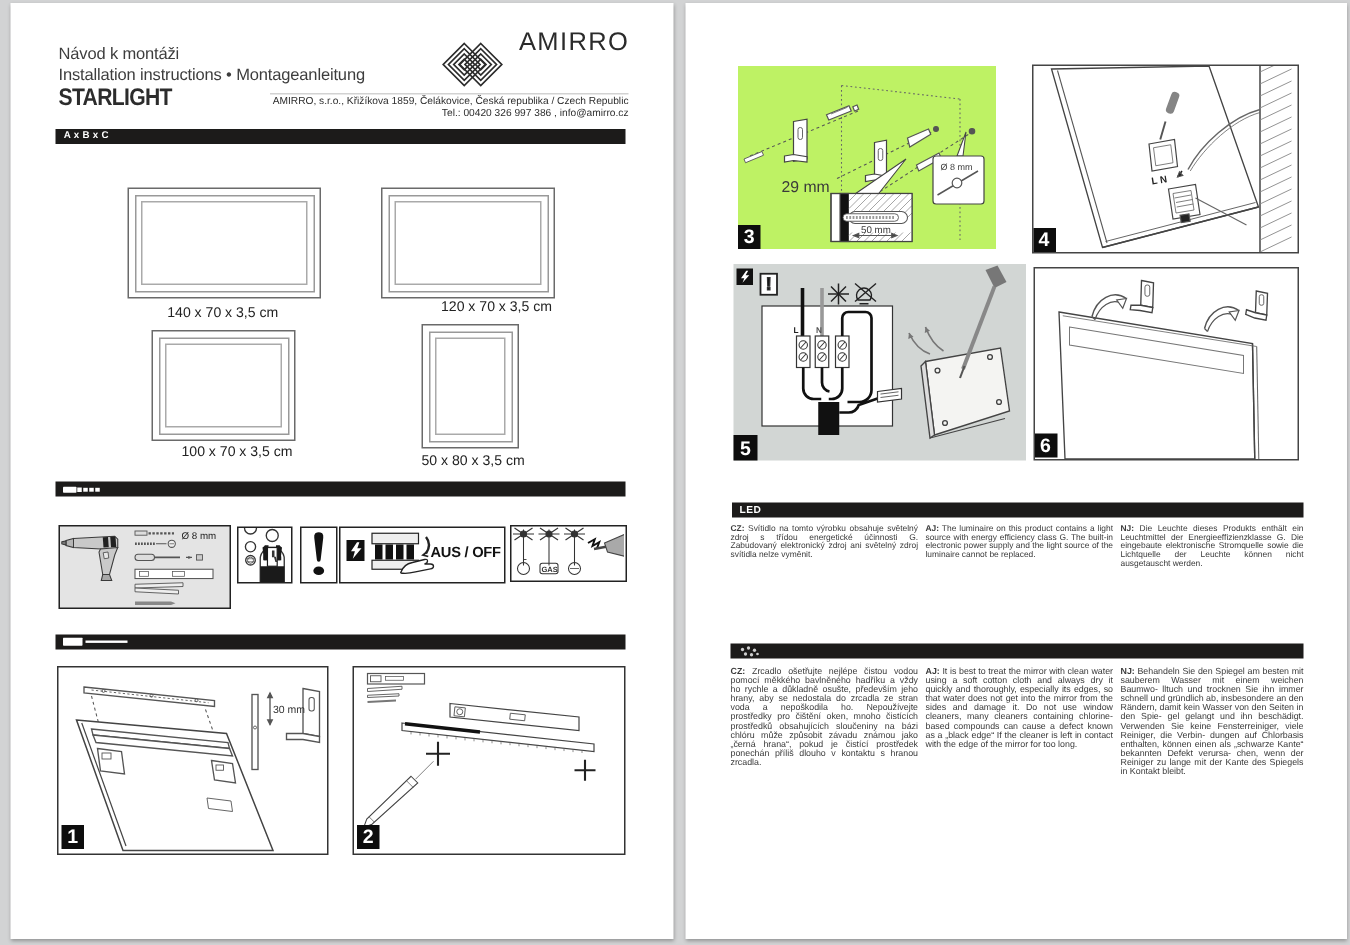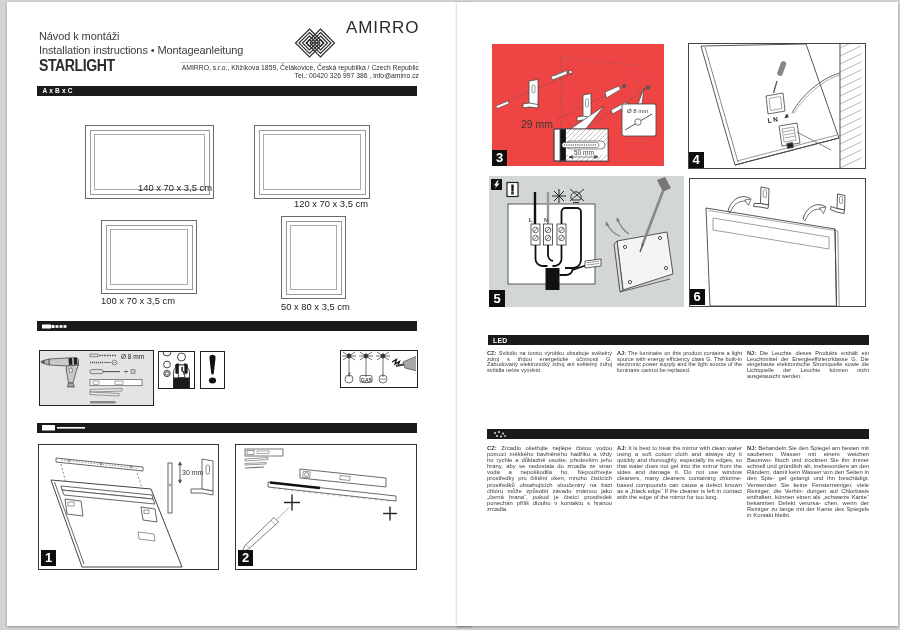--- a/index.html
+++ b/index.html
@@ -14,7 +14,7 @@
 </head>
 <body>
 
-<div class="pg" id="pgL" style="left:7px;top:2px;width:442px;height:624px;padding-left:23px;">
+<div class="pg" id="pgL" style="left:7px;top:2px;width:442px;height:624px;">
 
   <div class="abs" style="left:32px;top:26.5px;font-size:11px;color:#3d3d3d;letter-spacing:-0.1px;line-height:14.5px;">
     Návod k montáži<br>Installation instructions • Montageanleitung

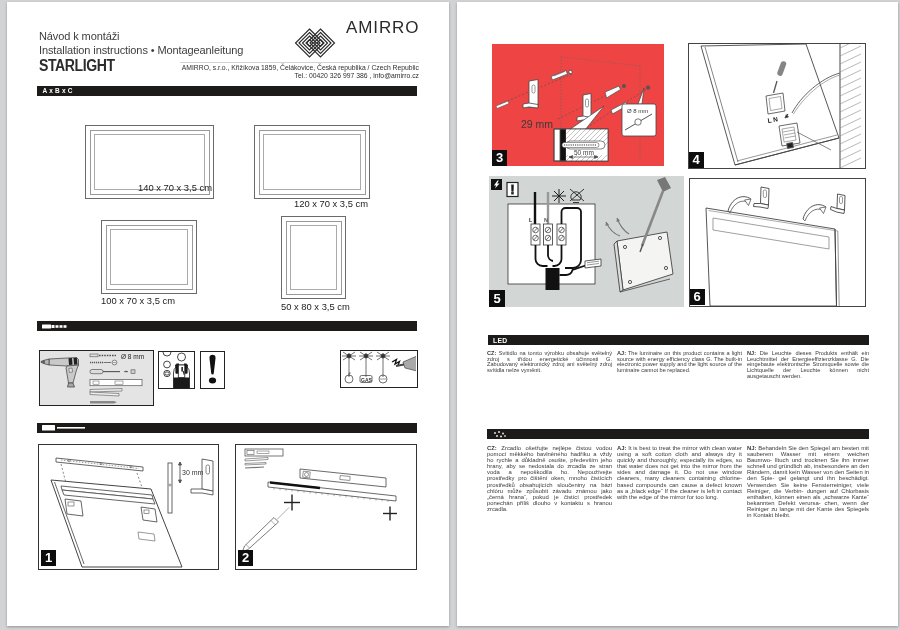--- a/index.html
+++ b/index.html
@@ -297,7 +297,7 @@
 
 <div class="pg" id="pgR" style="left:457px;top:2px;width:441px;height:624px;">
 
-  <div class="abs" id="p3" style="left:35px;top:42px;width:172px;height:122px;background:#ef4444;">
+  <div class="abs" id="p3" style="left:35px;top:42px;width:172px;height:122px;background:#bef264;">
     <svg width="172" height="122" viewBox="0 0 172 122">
       <g fill="none" stroke="#555" stroke-width="0.8">
 

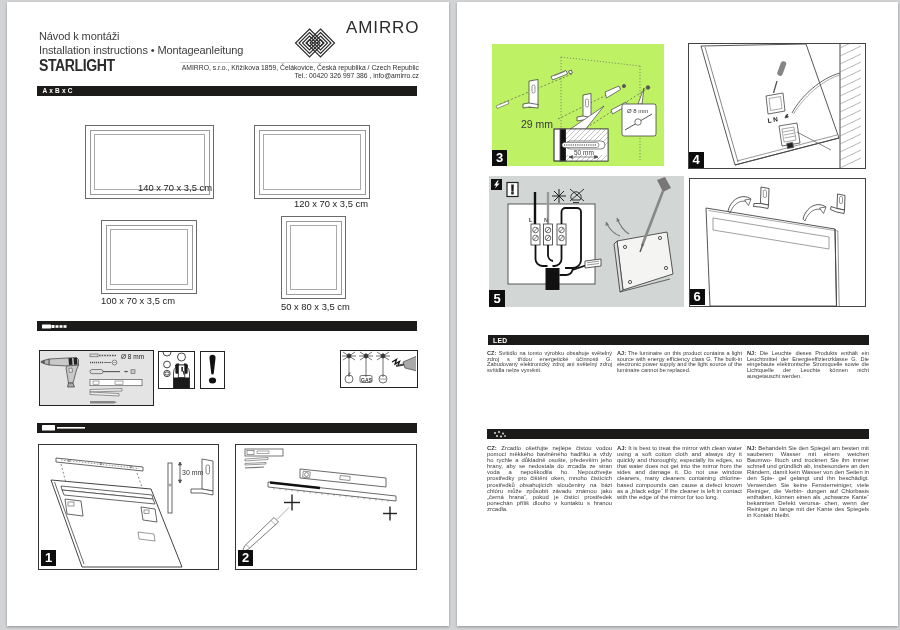--- a/index.html
+++ b/index.html
@@ -48,7 +48,7 @@
     <div class="abs" style="left:3.5px;top:3.5px;right:3.5px;bottom:3.5px;border:0.8px solid #999;"></div>
     <div class="abs" style="left:8px;top:8px;right:8px;bottom:8px;border:0.8px solid #aaa;"></div>
   </div>
-  <div class="abs" style="left:78px;top:180px;width:127px;text-align:right;font-size:9.4px;color:#222;">140 x 70 x 3,5 cm</div>
+  <div class="abs" style="left:78px;top:200px;width:127px;text-align:center;font-size:9.4px;color:#222;">140 x 70 x 3,5 cm</div>
 
   <div class="abs" style="left:247px;top:123px;width:114px;height:72px;border:1px solid #6a6a6a;">
     <div class="abs" style="left:3.5px;top:3.5px;right:3.5px;bottom:3.5px;border:0.8px solid #999;"></div>

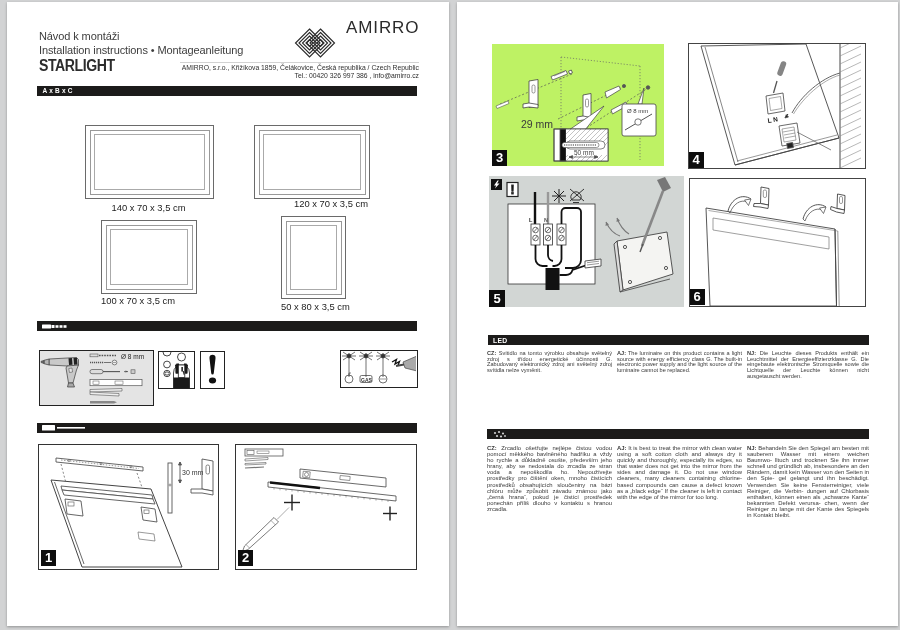--- a/index.html
+++ b/index.html
@@ -60,7 +60,7 @@
     <div class="abs" style="left:3.5px;top:3.5px;right:3.5px;bottom:3.5px;border:0.8px solid #999;"></div>
     <div class="abs" style="left:8px;top:8px;right:8px;bottom:8px;border:0.8px solid #aaa;"></div>
   </div>
-  <div class="abs" style="left:94px;top:293px;width:94px;font-size:9.4px;color:#222;">100 x 70 x 3,5 cm</div>
+  <div class="abs" style="left:94px;top:293px;width:94px;text-align:right;font-size:9.4px;color:#222;">100 x 70 x 3,5 cm</div>
 
   <div class="abs" style="left:274px;top:214px;width:63px;height:81px;border:1px solid #6a6a6a;">
     <div class="abs" style="left:3.5px;top:3.5px;right:3.5px;bottom:3.5px;border:0.8px solid #999;"></div>

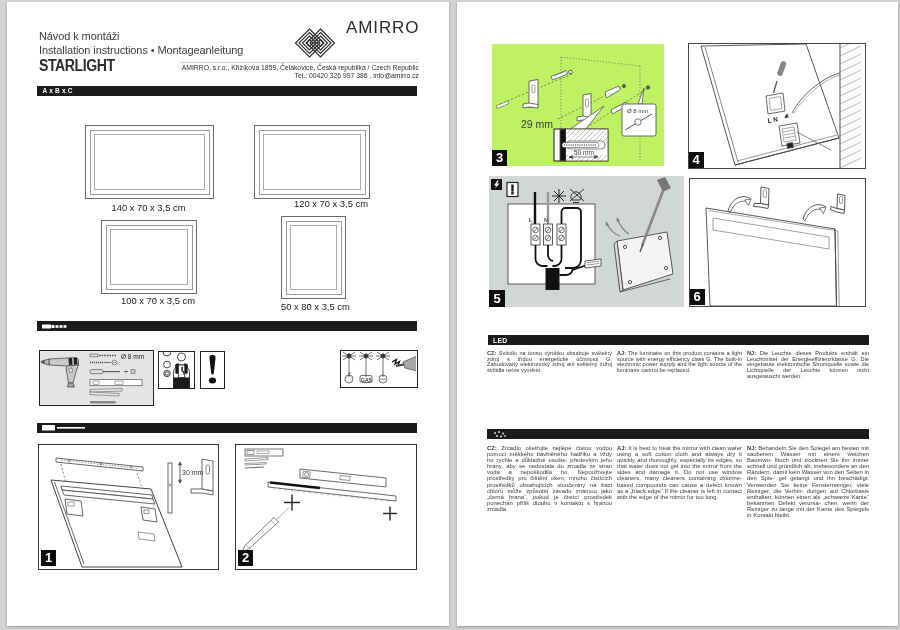--- a/index.html
+++ b/index.html
@@ -149,6 +149,28 @@
     <svg width="23" height="36" viewBox="0 0 23 36">
       <path d="M9.2 3.5 Q11.5 2 13.8 3.5 Q14.8 4.5 14.5 6.5 L12.8 21 Q12.7 22.5 11.5 22.5 Q10.3 22.5 10.2 21 L8.5 6.5 Q8.2 4.5 9.2 3.5 Z" fill="#111"></path>
       <ellipse cx="11.5" cy="28.5" rx="3.6" ry="2.9" fill="#111"></ellipse>
+    </svg>
+  </div>
+  <div class="ibox" style="left:219px;top:348.5px;width:109px;height:36px;">
+    <svg width="109" height="36" viewBox="0 0 109 36">
+      <rect x="4" y="8" width="12" height="14" fill="#111"></rect>
+      <path d="M11 9.5 L7 15.5 h2.6 L8.2 20.5 L14 13.5 h-2.8 L12.6 9.5 z" fill="#fff"></path>
+      <g fill="none" stroke="#222" stroke-width="0.8">
+        <polygon points="20,6 52,6 52,26 20,26" fill="#fff" stroke="none"></polygon>
+        <rect x="21" y="3.5" width="31" height="7" fill="#eee"></rect>
+        <g fill="#111" stroke="none">
+          <rect x="23" y="11" width="5" height="10"></rect>
+            <rect x="30" y="11" width="5" height="10"></rect>
+            <rect x="37" y="11" width="5" height="10"></rect>
+            <rect x="44" y="11" width="5" height="10"></rect>
+        </g>
+        <rect x="21" y="21.5" width="31" height="6" fill="#eee"></rect>
+        <path d="M57 6 q4 5 0 11" stroke-width="1.6"></path>
+        <path d="M57.5 16 l-2.5 2 l3.5 1" stroke-width="1.2"></path>
+
+        <path d="M40 30 q2 -6 8 -7 l8 -2 q2 -0.5 2 1 q0 1.5 -2 2 l4 0 q2 0 2 1.5 q0 1.5 -2 1.8 l-10 2 q-6 1.5 -10 0.7" fill="#fff" stroke="#222" stroke-width="0.9"></path>
+      </g>
+      <text x="60" y="19" font-size="9.8" font-weight="bold" fill="#111" font-family="Liberation Sans" textLength="47">AUS / OFF</text>
     </svg>
   </div>
   <div class="ibox" style="left:332.5px;top:348px;width:76.5px;height:36px;">

